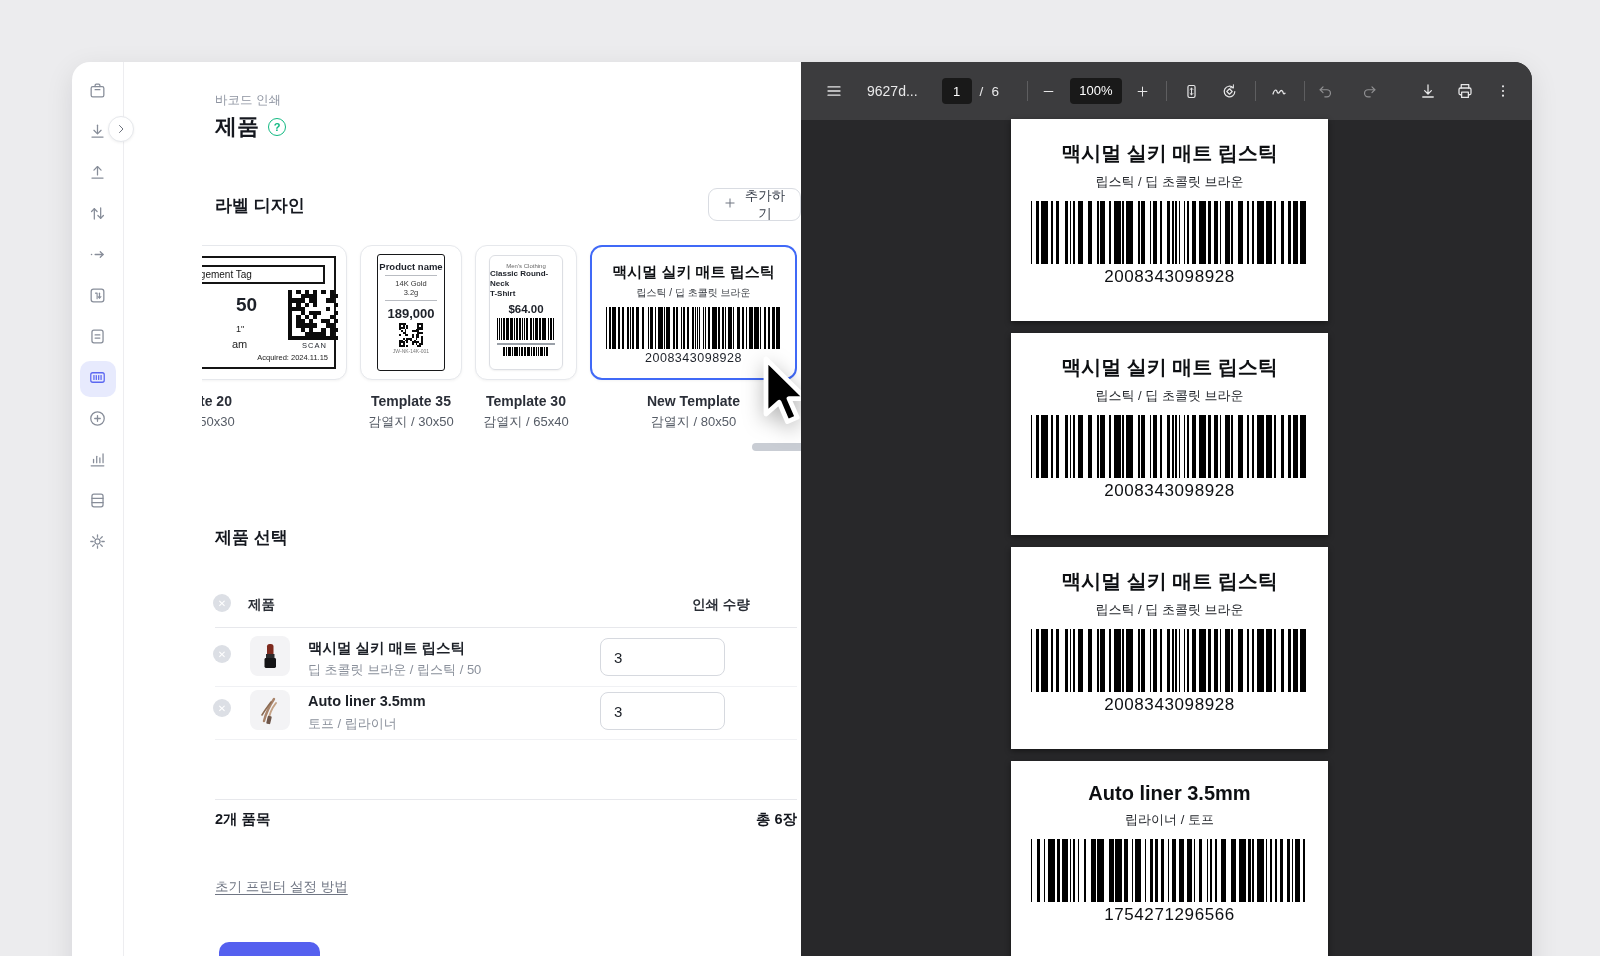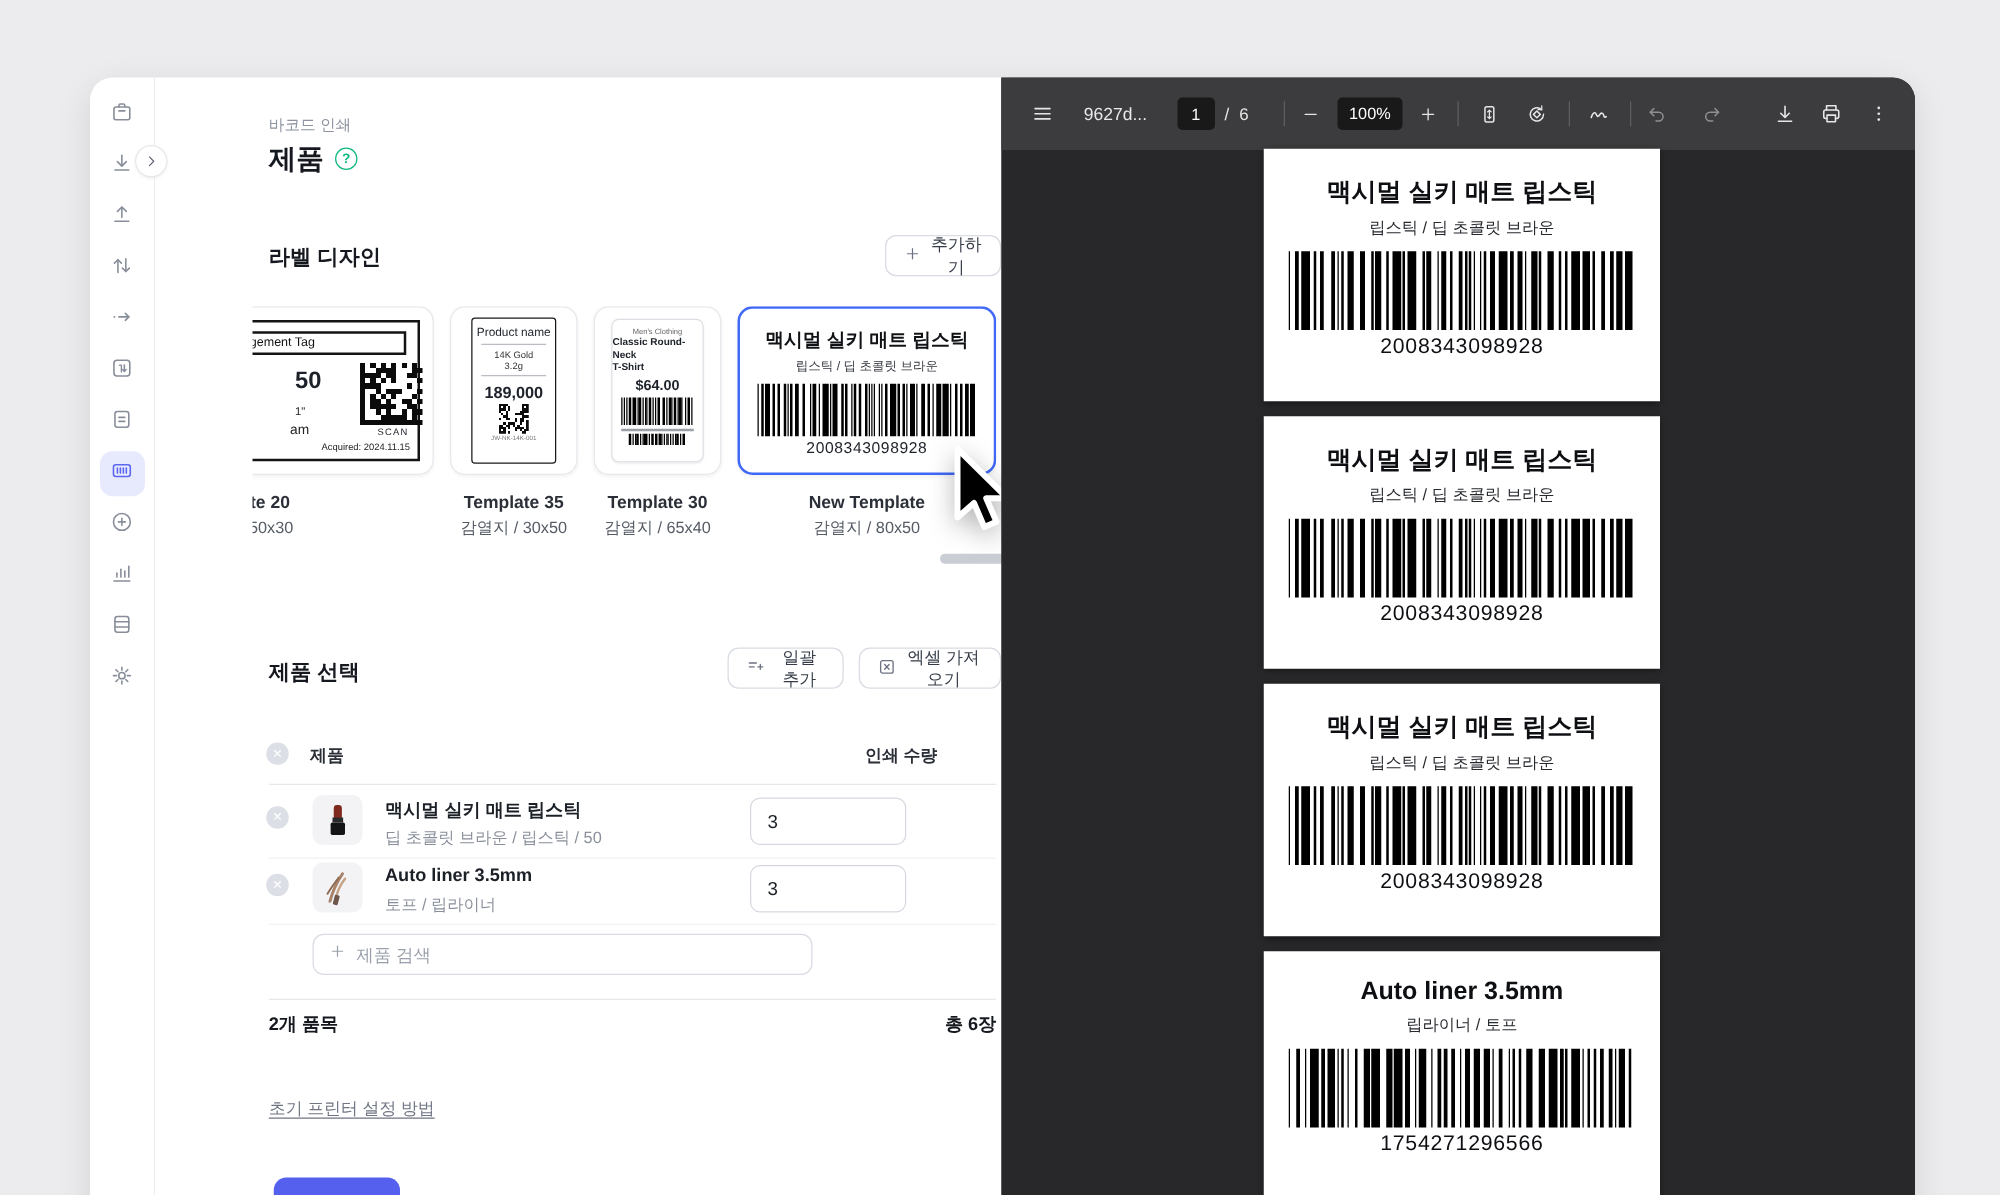--- a/index.html
+++ b/index.html
@@ -42,7 +42,7 @@
   .t20 .acq{position:absolute;right:6px;top:95px;font-size:7.5px;color:#222}
   
   .t21{position:absolute;inset:8px 16px;border:1.5px solid #17181a;border-radius:3px;display:flex;flex-direction:column;align-items:center;padding-top:6px}
-  .t21 .tt{font-size:9.5px;font-weight:400}
+  .t21 .tt{font-size:9.5px;font-weight:700}
   .t21 hr{width:52px;border:none;border-top:1px solid #b9bcc2;margin:3px 0}
   .t21 .l{font-size:7.5px;color:#333}
   .t21 .pr{font-size:13px;font-weight:700;margin:2px 0 2px}

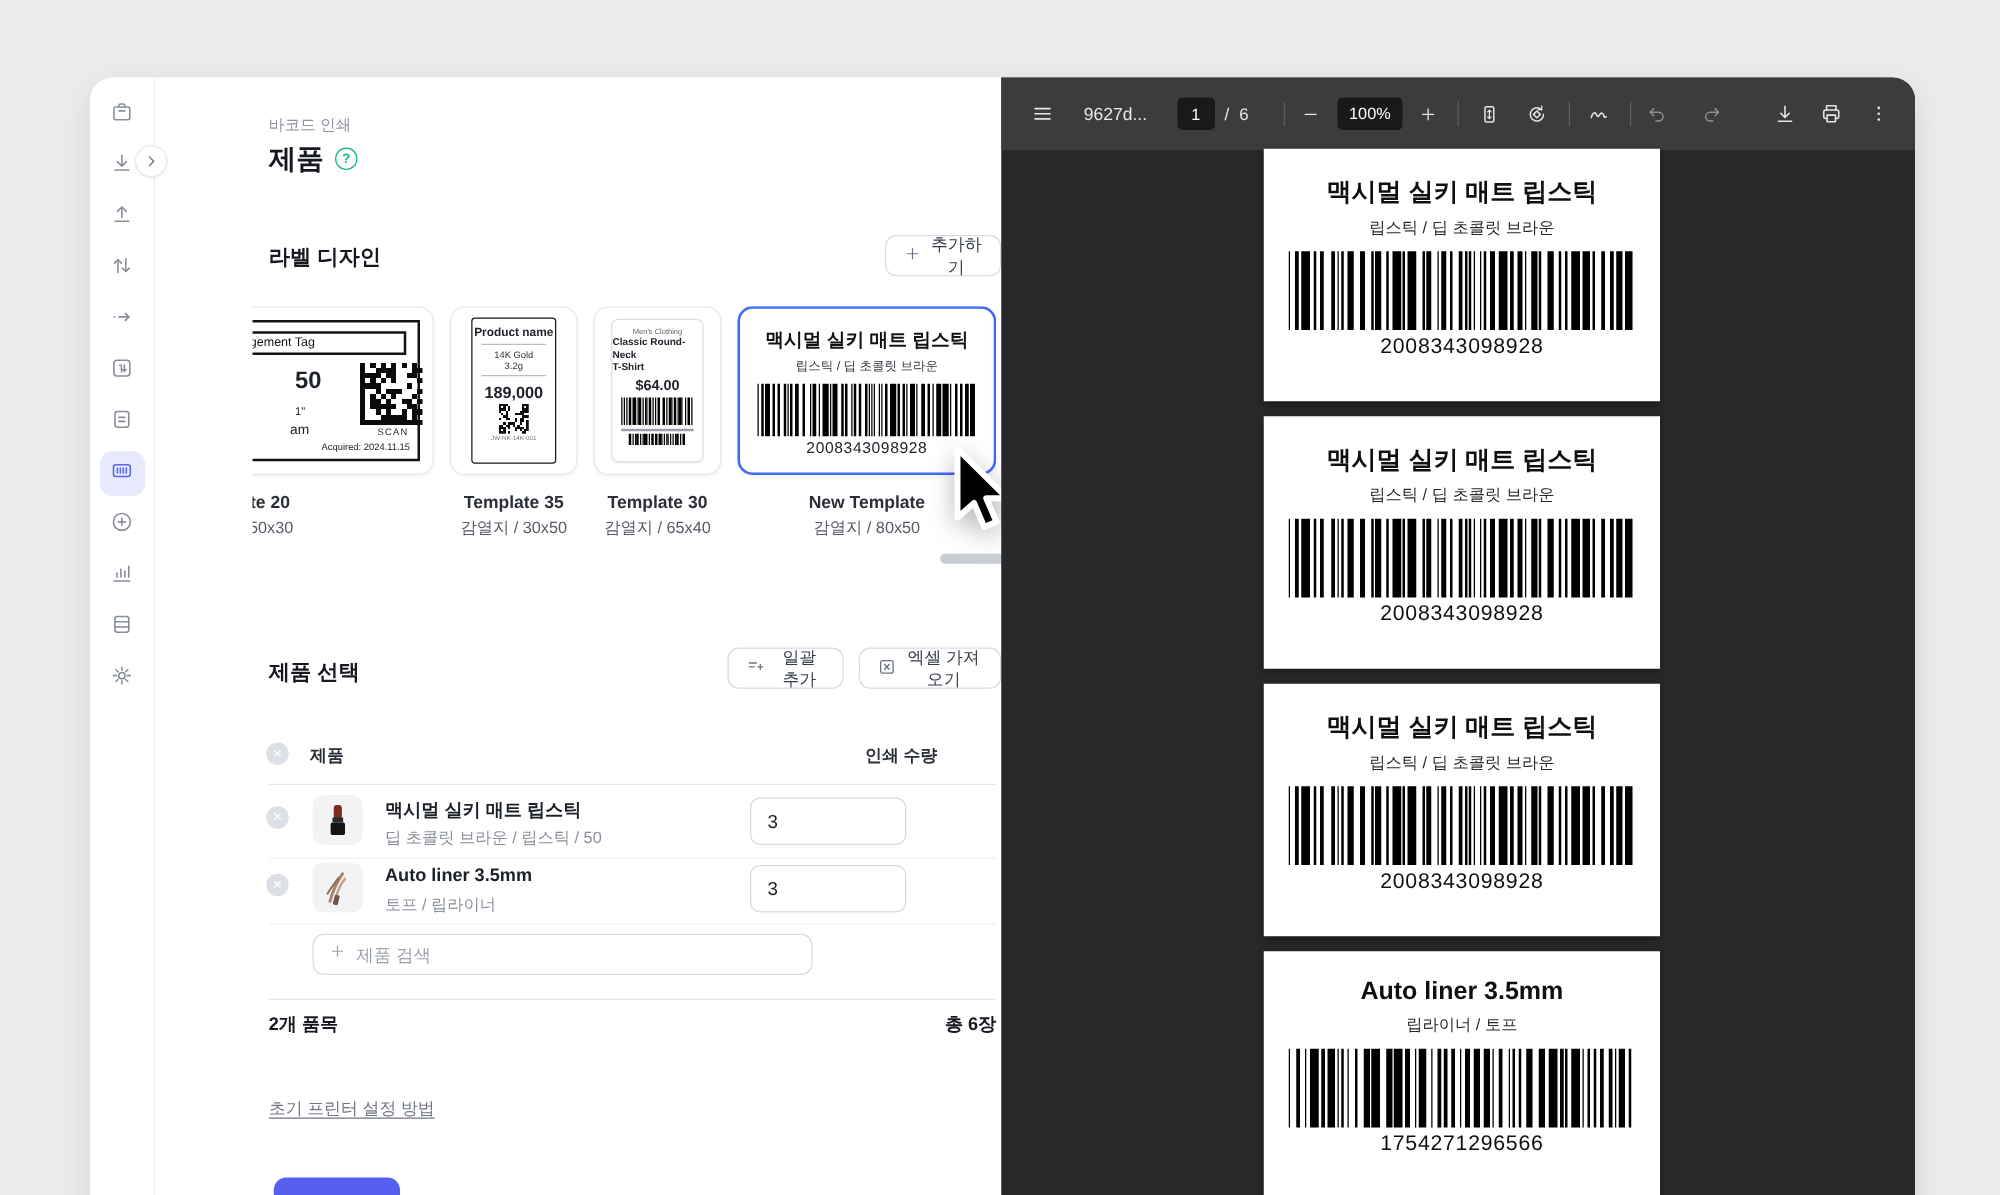--- a/index.html
+++ b/index.html
@@ -652,22 +652,6 @@
     </div>
 
     <div class="section-h ps-head">제품 선택</div>
-    <div class="ps-btns">
-      <button class="btn">
-        <span><svg width="15" height="15" viewBox="0 0 24 24">
-              <path d="M4 7h9M4 12h6"></path>
-              <path d="M15 12h6M18 9v6"></path>
-            </svg></span>
-        <span>일괄 추가</span>
-      </button>
-      <button class="btn">
-        <span><svg width="15" height="15" viewBox="0 0 24 24">
-              <rect x="4" y="4" width="16" height="16" rx="2.5"></rect>
-              <path d="M9.2 9l5.6 6M14.8 9l-5.6 6"></path>
-            </svg></span>
-        <span>엑셀 가져오기</span>
-      </button>
-    </div>
 
     <div class="xcircle" style="position:absolute;left:89px;top:532px">✕</div>
     <div class="col-h" style="position:absolute;left:124px;top:534px">제품</div>

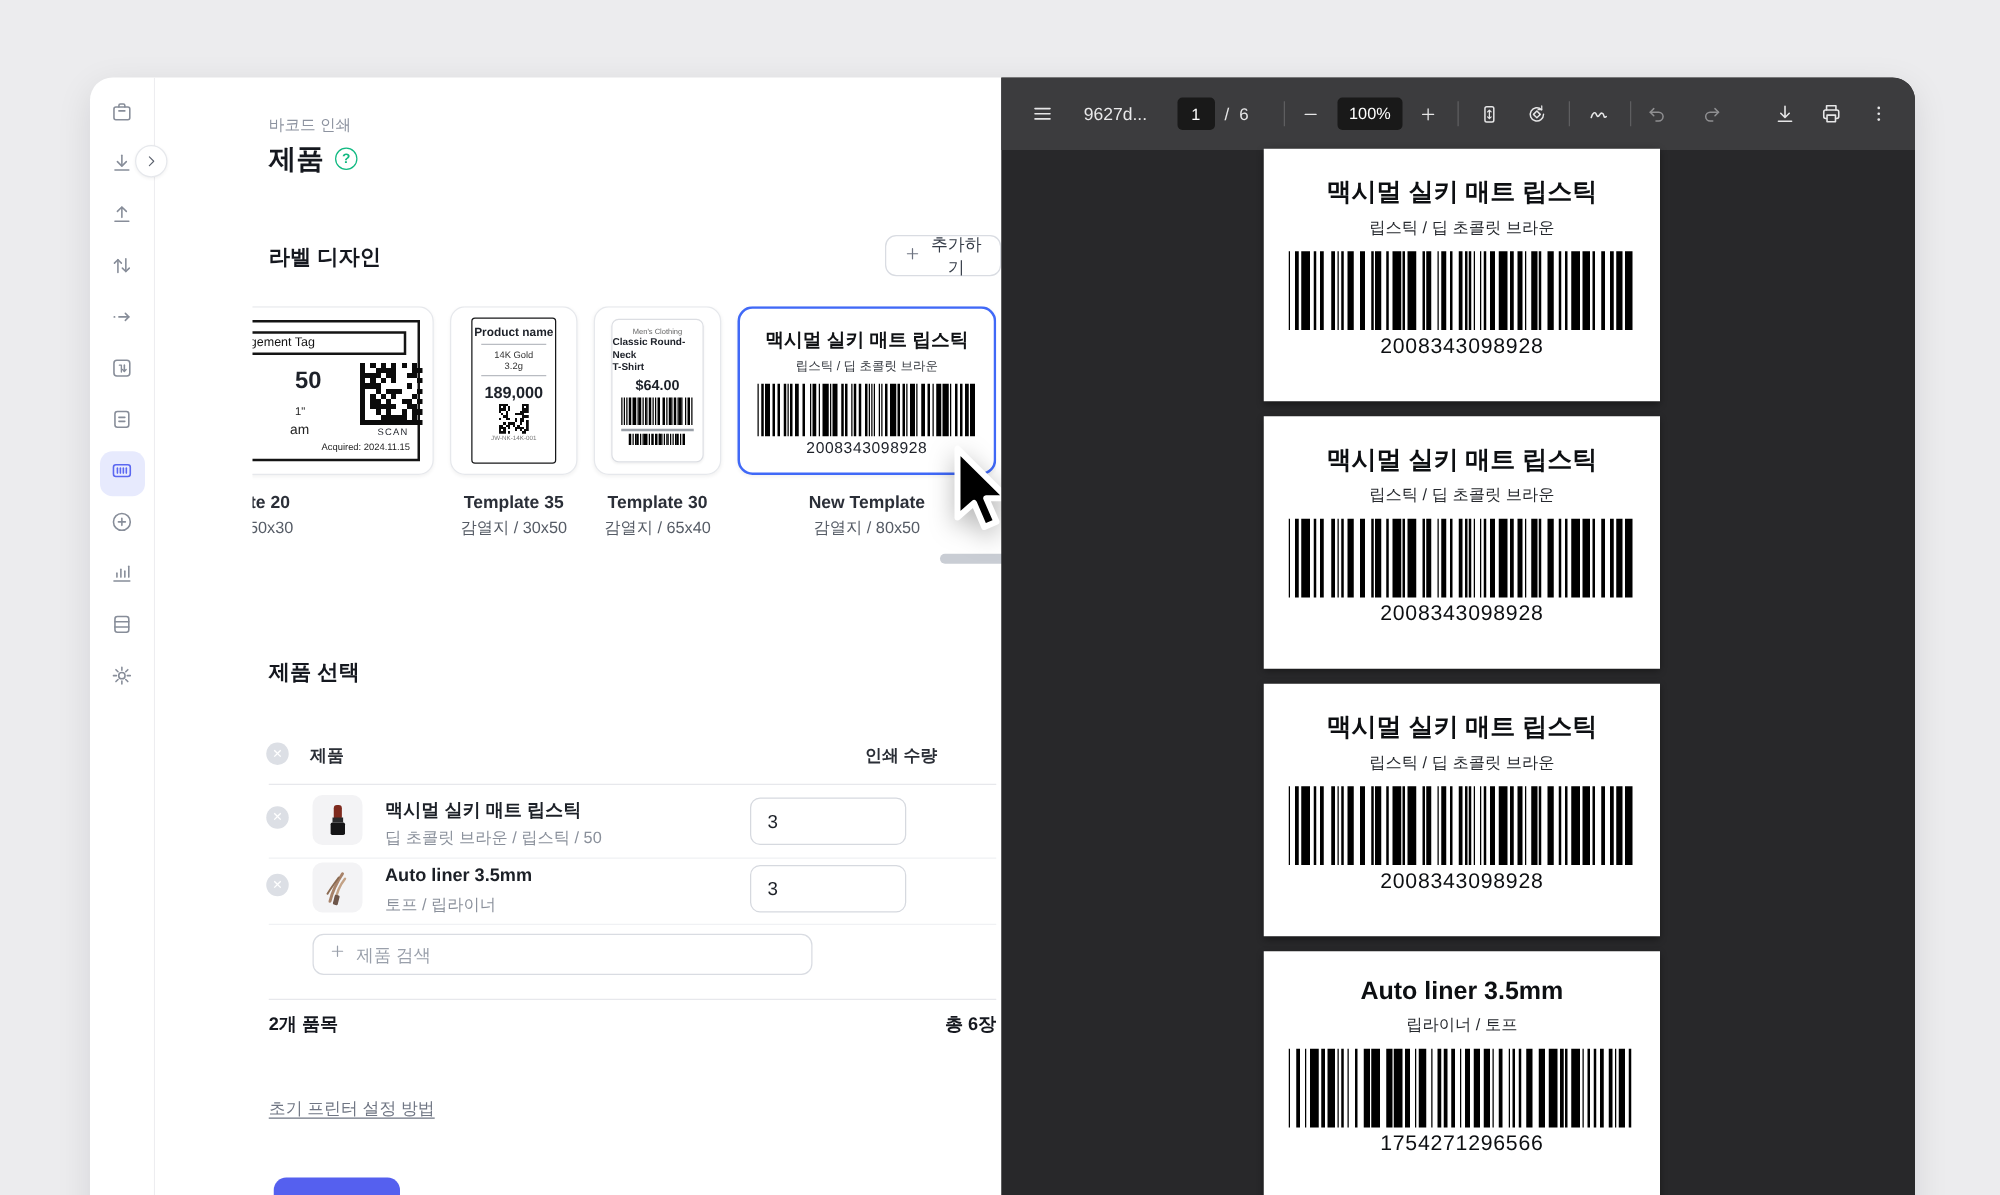--- a/index.html
+++ b/index.html
@@ -689,12 +689,6 @@
     </div>
     <div class="rline" style="top:677px"></div>
 
-    <div class="search">
-      <span><svg width="14" height="14" viewBox="0 0 24 24" fill="none">
-            <path d="M12 5v14M5 12h14"></path>
-          </svg></span>
-      <input placeholder="제품 검색" style="">
-    </div>
     <div class="hline" style="top:737px"></div>
 
     <div class="totals" style="left:91px">2개 품목</div>

